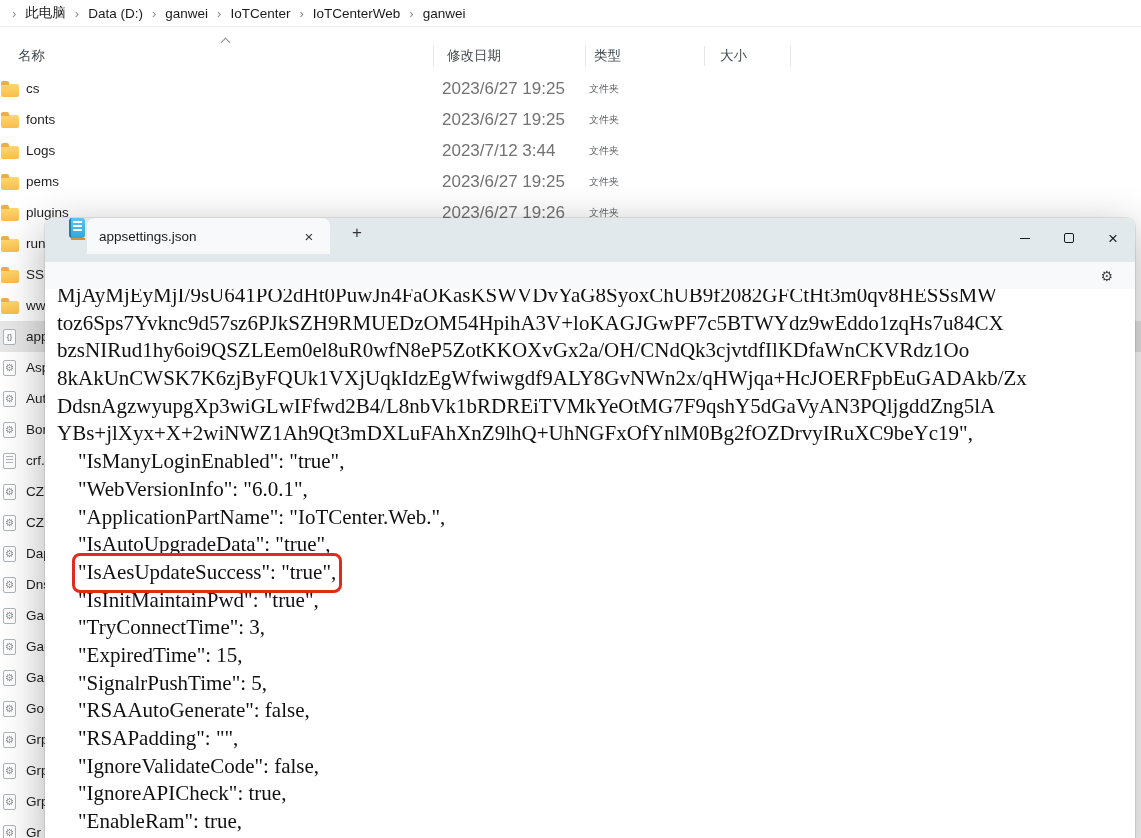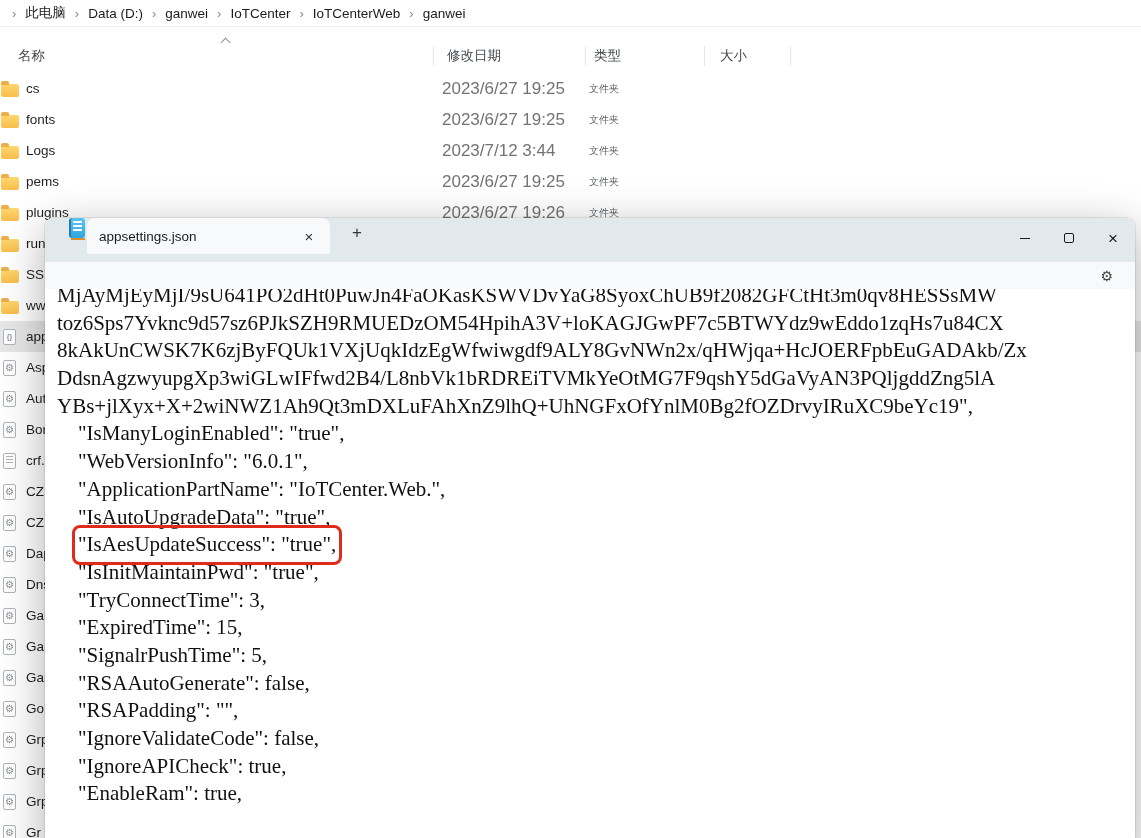--- a/index.html
+++ b/index.html
@@ -387,6 +387,7 @@
     <div class="code">
       <div class="code-line"><span class="ind"></span><span class="txt">MjAyMjEyMjI/9sU641PO2dHt0PuwJn4FaOKasKSWVDvYaG8SyoxChUB9f2082GFCtHt3m0qv8HESSsMW</span></div>
         <div class="code-line"><span class="ind"></span><span class="txt">toz6Sps7Yvknc9d57sz6PJkSZH9RMUEDzOM54HpihA3V+loKAGJGwPF7c5BTWYdz9wEddo1zqHs7u84CX</span></div>
+        <div class="code-line"><span class="ind"></span><span class="txt">bzsNIRud1hy6oi9QSZLEem0el8uR0wfN8eP5ZotKKOXvGx2a/OH/CNdQk3cjvtdfIlKDfaWnCKVRdz1Oo</span></div>
         <div class="code-line"><span class="ind"></span><span class="txt">8kAkUnCWSK7K6zjByFQUk1VXjUqkIdzEgWfwiwgdf9ALY8GvNWn2x/qHWjqa+HcJOERFpbEuGADAkb/Zx</span></div>
         <div class="code-line"><span class="ind"></span><span class="txt">DdsnAgzwyupgXp3wiGLwIFfwd2B4/L8nbVk1bRDREiTVMkYeOtMG7F9qshY5dGaVyAN3PQljgddZng5lA</span></div>
         <div class="code-line"><span class="ind"></span><span class="txt">YBs+jlXyx+X+2wiNWZ1Ah9Qt3mDXLuFAhXnZ9lhQ+UhNGFxOfYnlM0Bg2fOZDrvyIRuXC9beYc19",</span></div>

